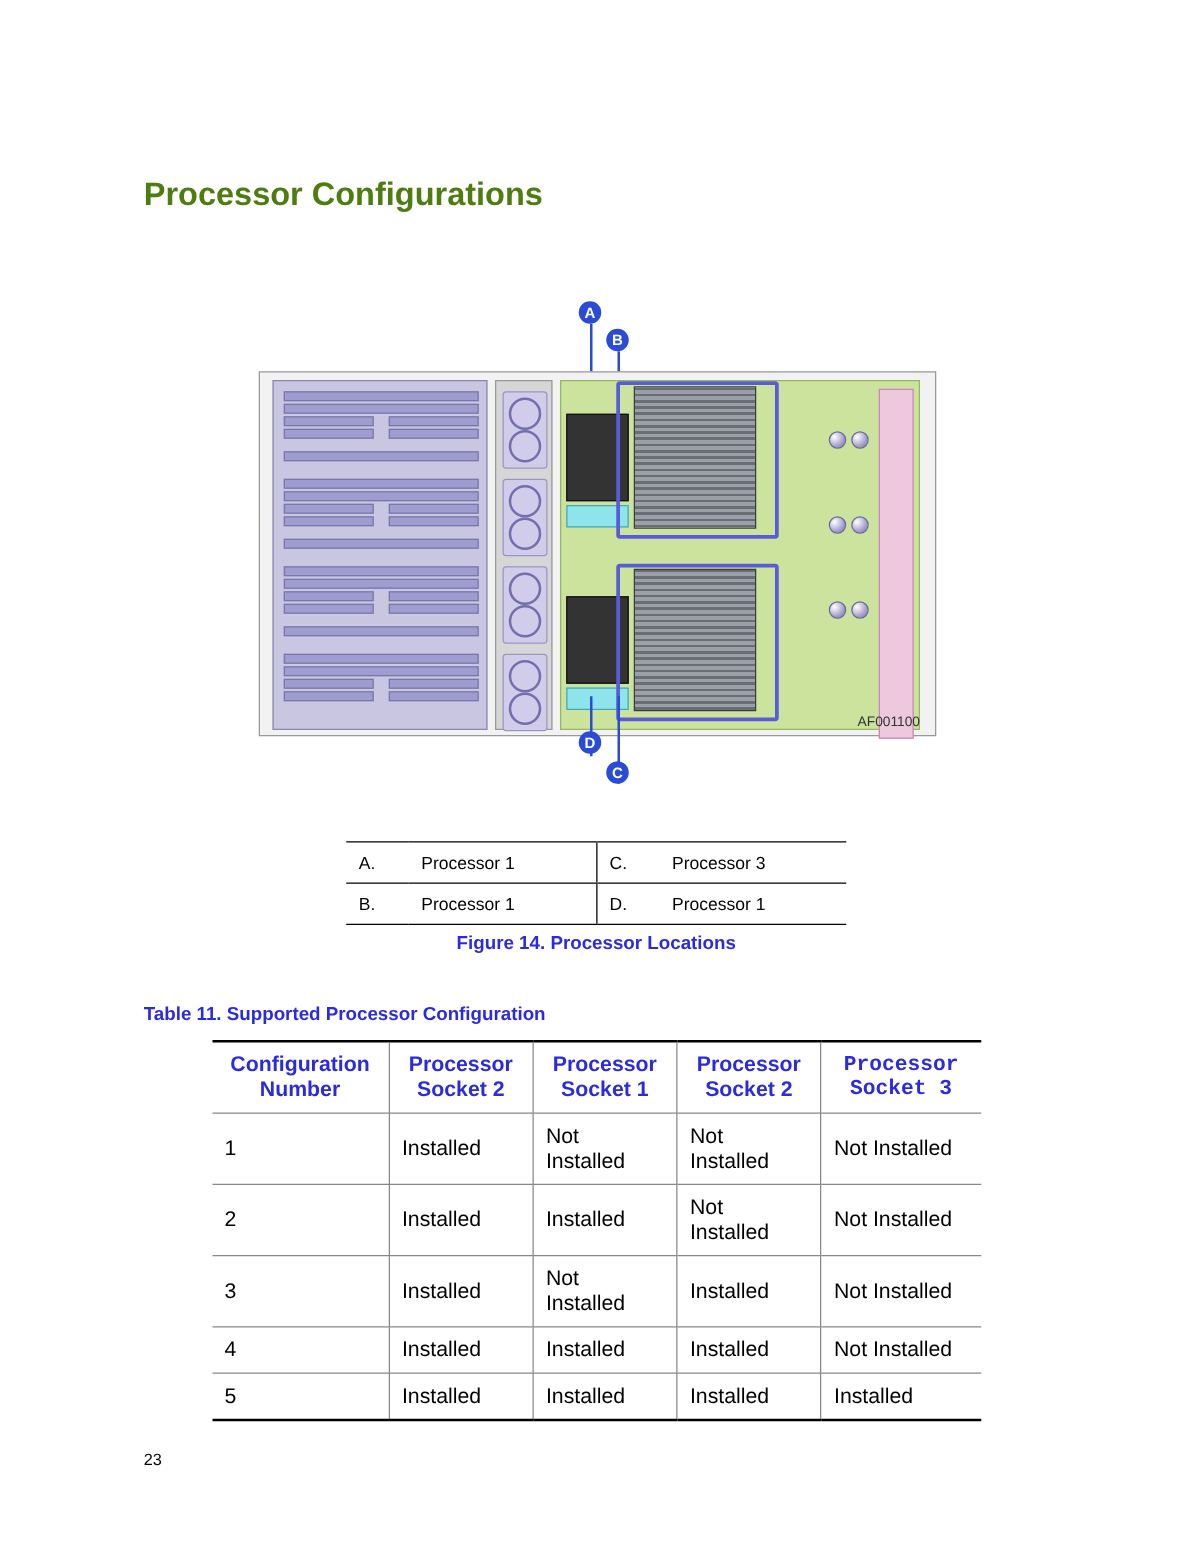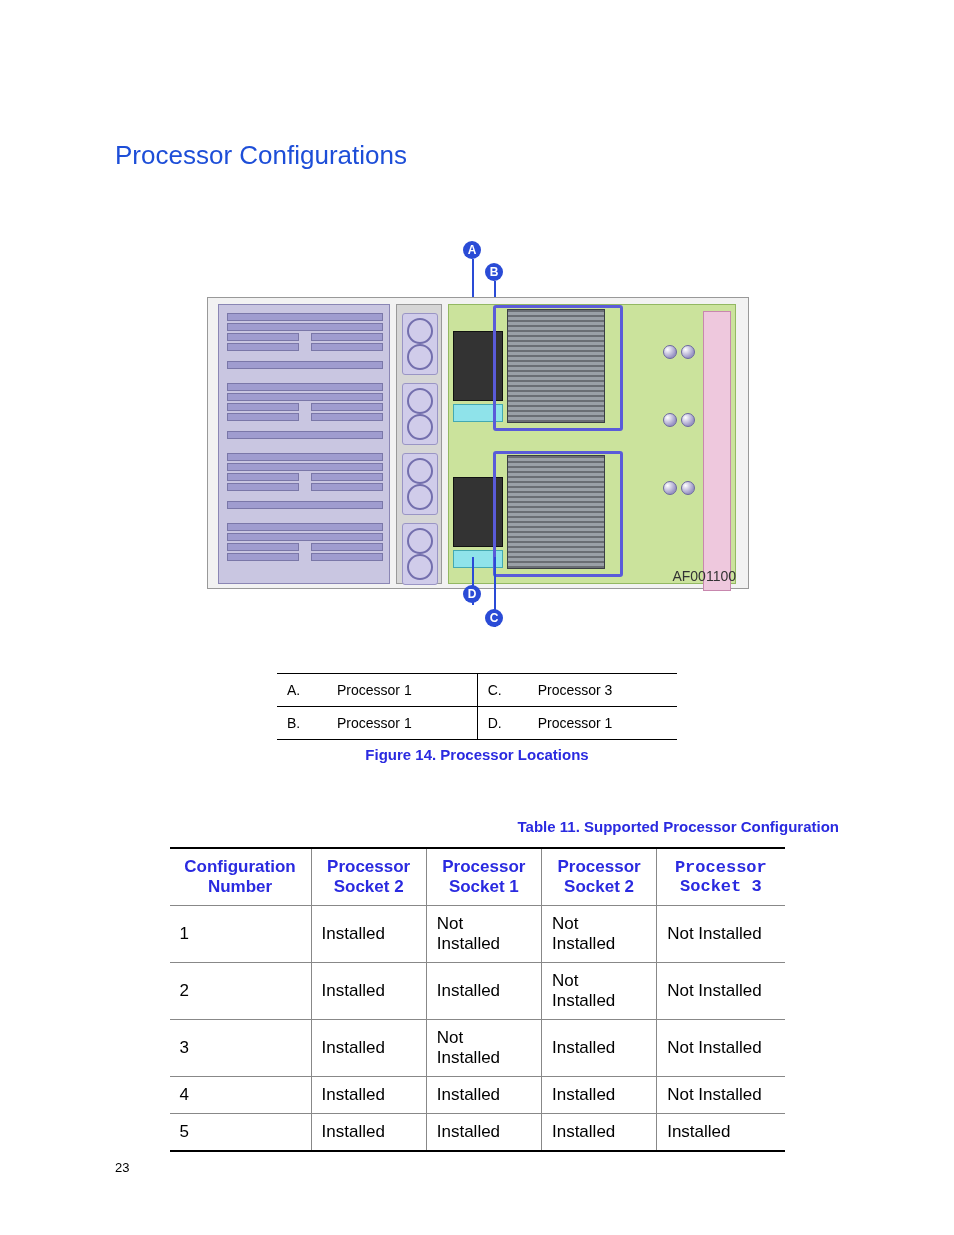--- a/index.html
+++ b/index.html
@@ -16,9 +16,9 @@
     padding: 140px 115px 0 115px;
   }
   h1.section-heading {
-    color: #1d4ed8;
+    color: #4d7c0f;
     font-size: 26px;
-    font-weight: normal;
+    font-weight: bold;
     margin: 0 0 70px 0;
   }
   .diagram-wrap {

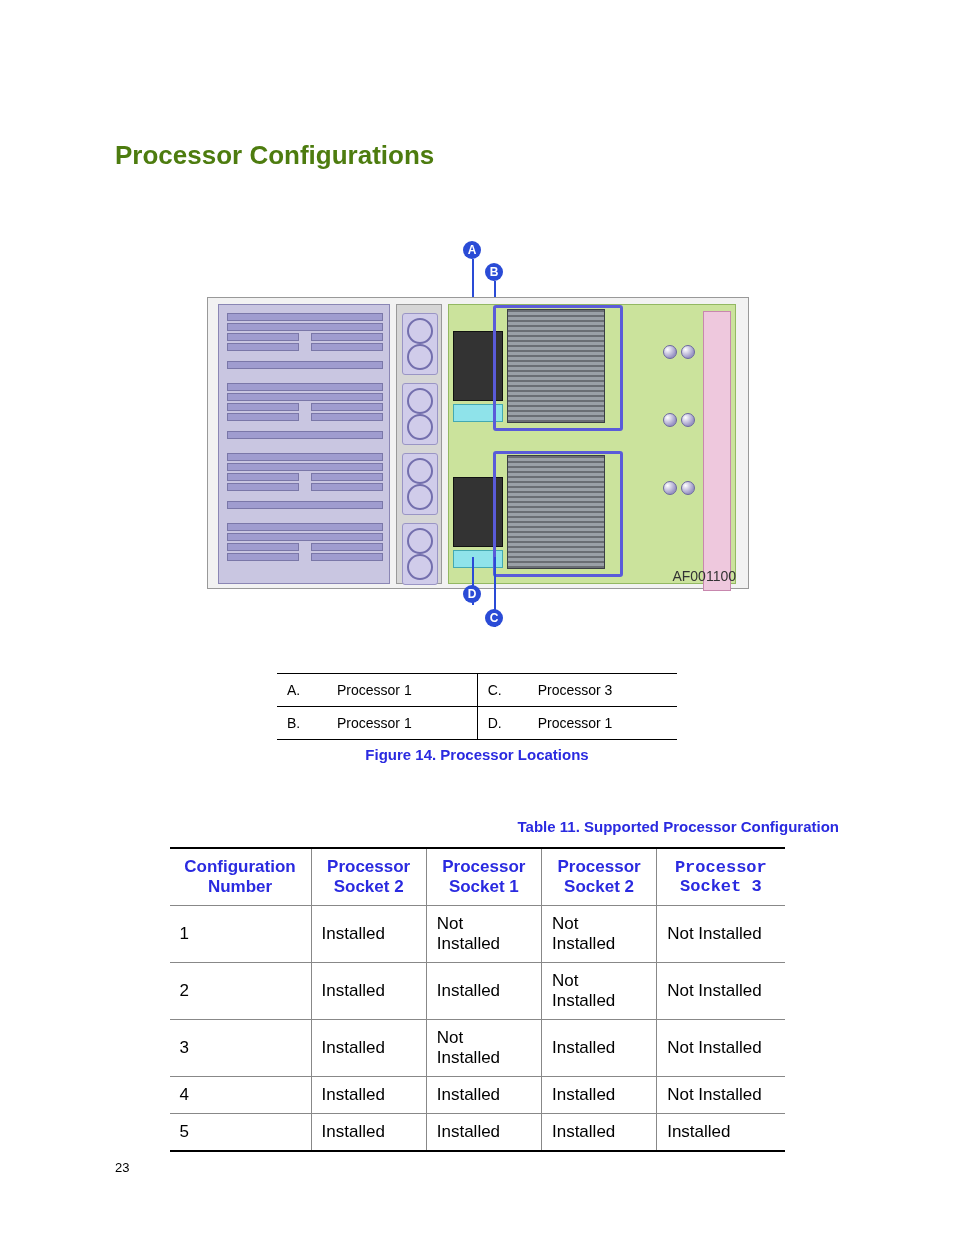--- a/index.html
+++ b/index.html
@@ -233,7 +233,7 @@
     position: absolute;
     right: 12px;
     bottom: 4px;
-    font-size: 14px;
+    font-size: 11px;
     color: #333;
     text-align: right;
   }

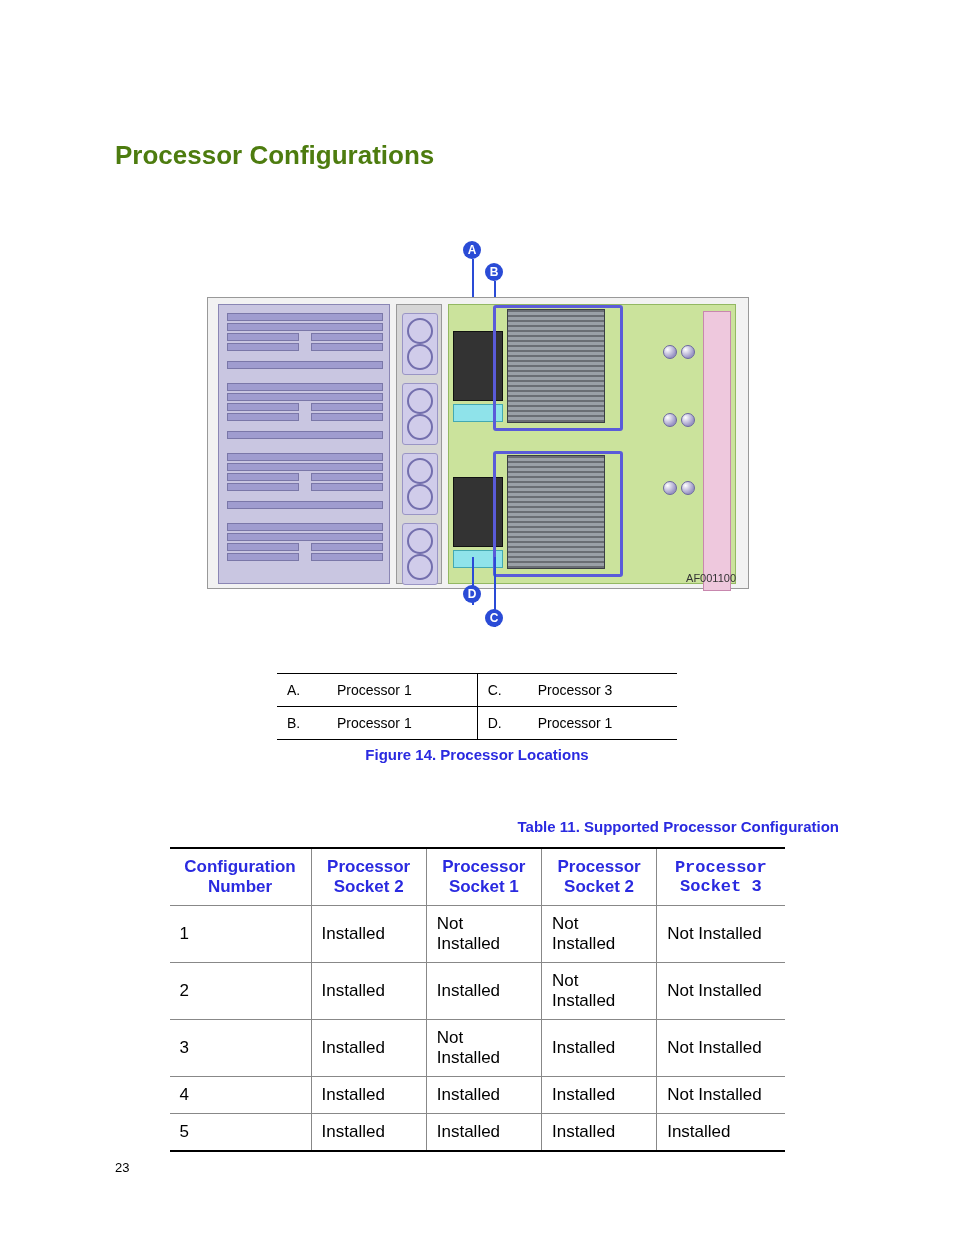--- a/index.html
+++ b/index.html
@@ -37,8 +37,8 @@
     color: #2a2ae0;
     font-size: 15px;
     font-weight: bold;
-    text-align: right;
-    margin: 55px 0 12px 0;
+    text-align: left;
+    margin: 40px 0 12px 0;
   }
 
   

